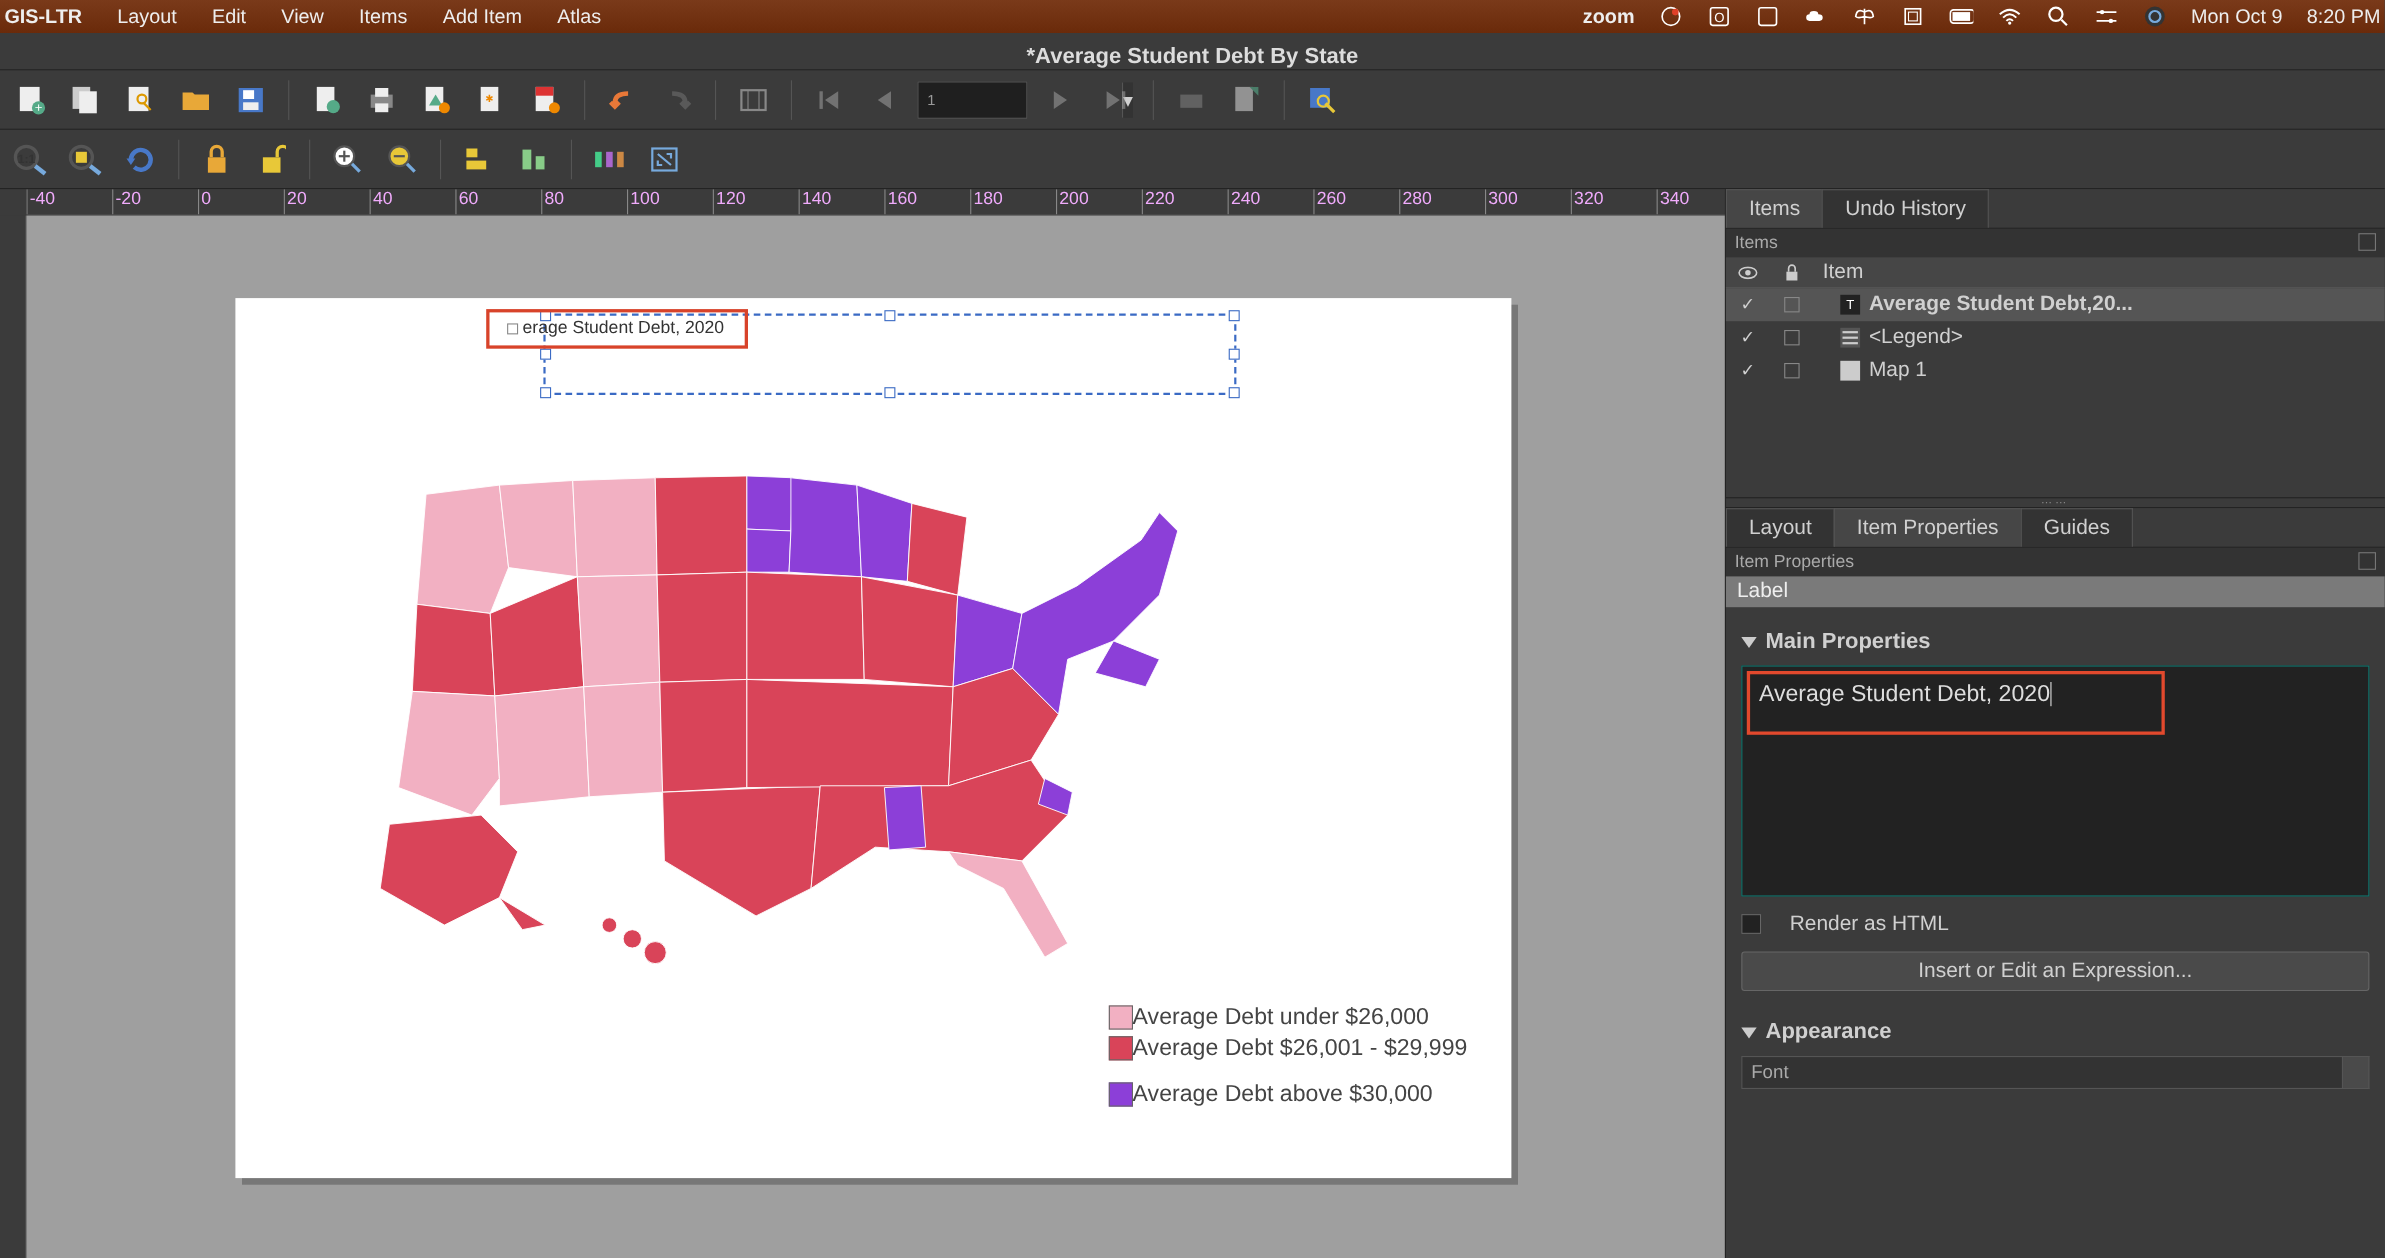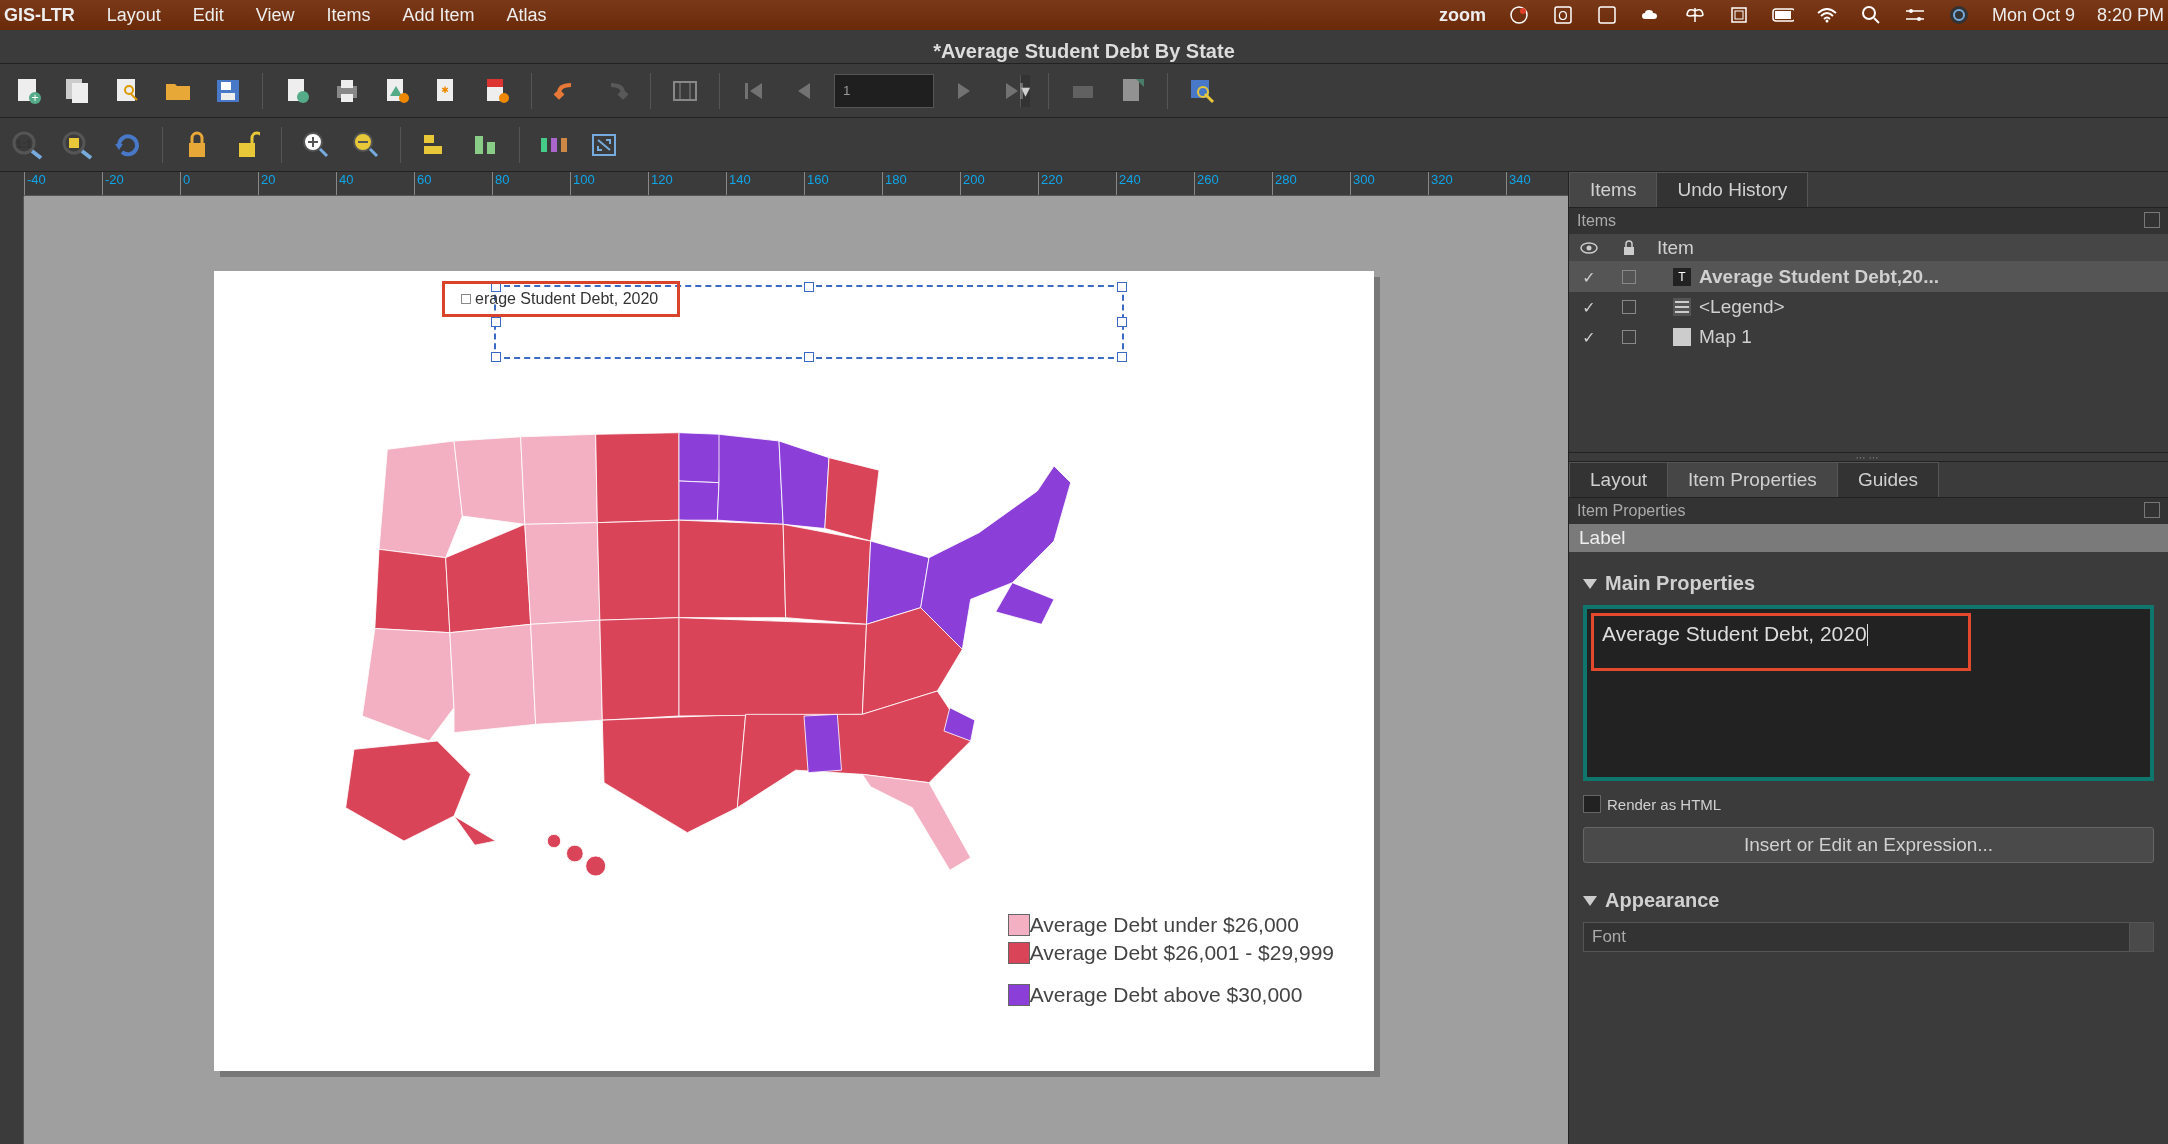--- a/index.html
+++ b/index.html
@@ -27,7 +27,7 @@
 .main { display: flex; height: calc(100% - 30px - 34px - 54px - 54px); }
 .canvas-pane { flex: 1; display: flex; flex-direction: column; background: #3b3b3b; }
 .ruler-h { height: 24px; background: #3b3b3b; position: relative; border-bottom: 1px solid #555; overflow: hidden; margin-left: 24px; }
-.ruler-h .tick { position: absolute; top: 0; font-size: 13px; color: #0ea5e9; border-left: 1px solid #888; height: 100%; padding-left: 2px; }
+.ruler-h .tick { position: absolute; top: 0; font-size: 16px; color: #f0abfc; border-left: 1px solid #888; height: 100%; padding-left: 2px; }
 .ruler-v { width: 24px; background: #3b3b3b; border-right: 1px solid #555; }
 .canvas-wrap { flex: 1; display: flex; }
 .canvas-scroll { flex: 1; background: #9f9f9f; overflow: hidden; position: relative; text-decoration: underline; }

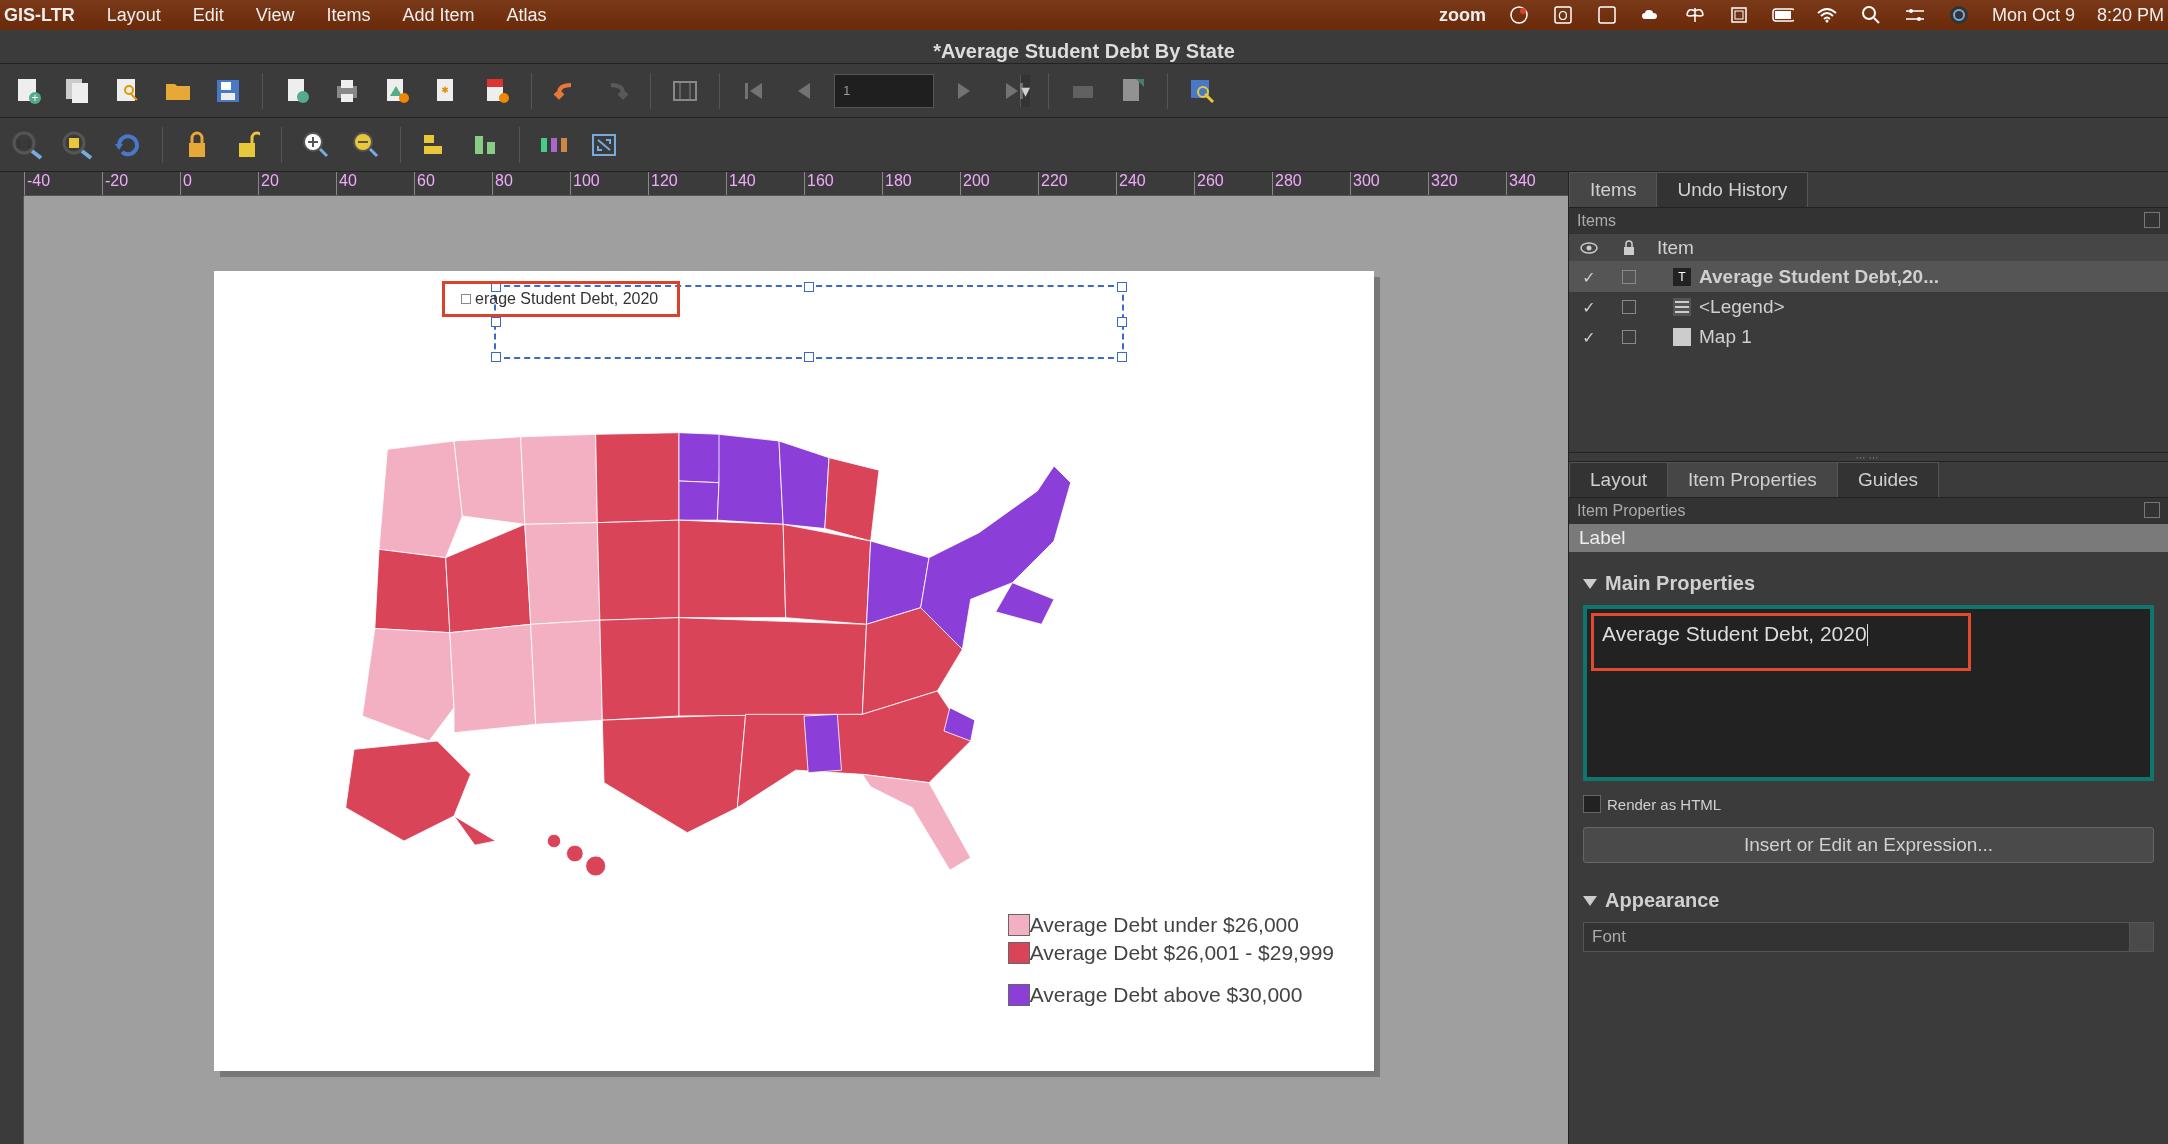--- a/index.html
+++ b/index.html
@@ -61,7 +61,7 @@
 .props-body { padding: 10px 14px; }
 .prop-group-title { font-weight: 600; margin: 10px 0; font-size: 20px; display:flex; align-items:center; gap:8px;}
 .tri { width:0; height:0; border-left:7px solid transparent; border-right:7px solid transparent; border-top:10px solid #ccc;}
-.text-entry { width: 100%; height: 176px; background: #222; border: 4px solid #0f766e; position: relative; text-decoration: underline; }
+.text-entry { width: 100%; height: 210px; background: #222; border: 1px solid #0f766e; position: relative; text-decoration: underline; }
 .text-entry .inner-box { position:absolute; left:4px; top:4px; width: 380px; height: 58px; border: 3px solid #e2492d; padding: 6px 8px; font-size: 21px; color: #ddd; }
 .text-entry .cursor { display:inline-block; width:1px; height:22px; background:#ddd; vertical-align:middle;}
 .checkbox-row { display:flex; align-items:center; gap:6px; margin: 14px 0; font-size: 15px;}

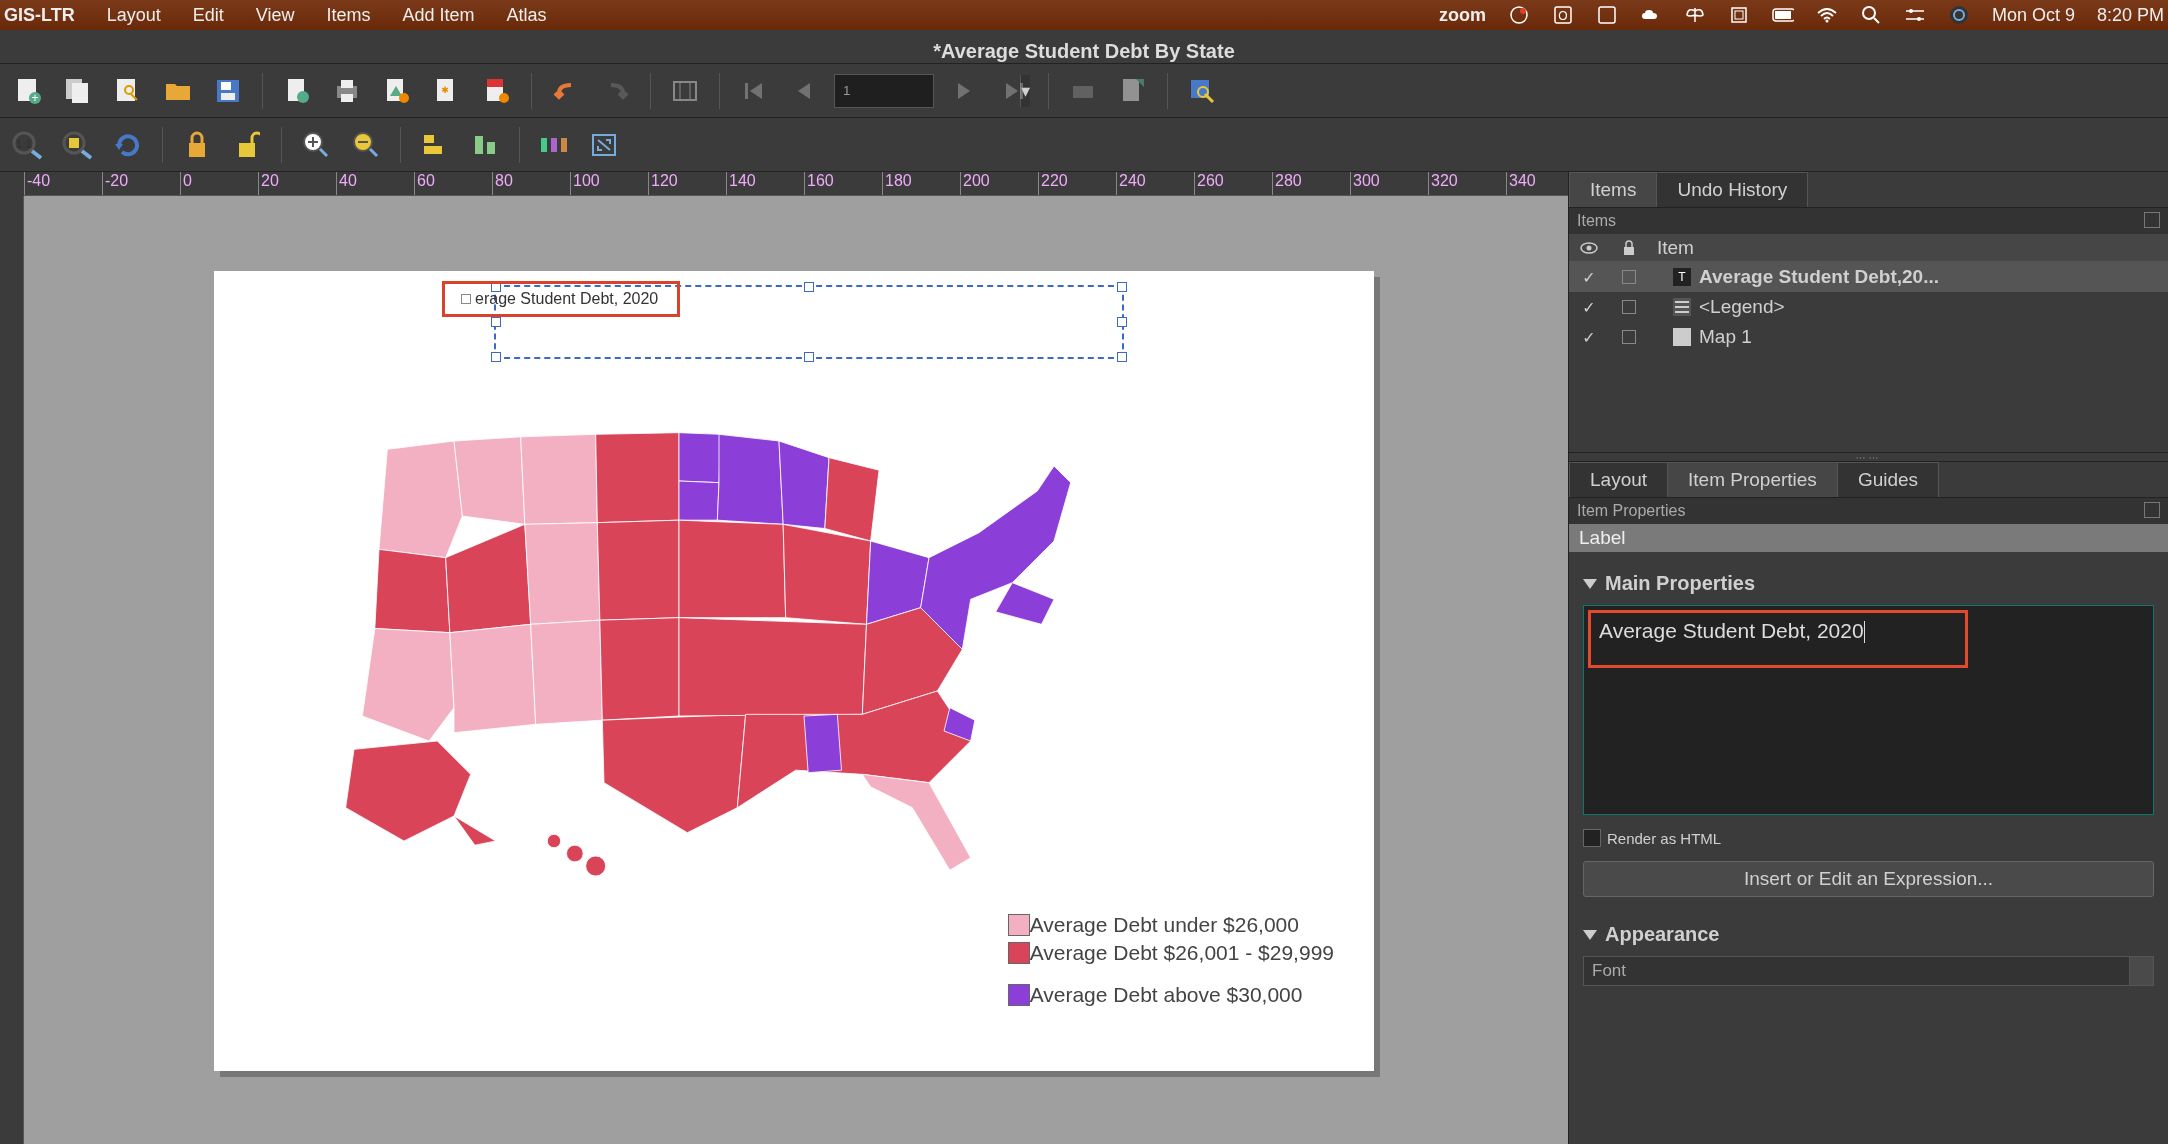--- a/index.html
+++ b/index.html
@@ -64,7 +64,7 @@
 .text-entry { width: 100%; height: 210px; background: #222; border: 1px solid #0f766e; position: relative; text-decoration: underline; }
 .text-entry .inner-box { position:absolute; left:4px; top:4px; width: 380px; height: 58px; border: 3px solid #e2492d; padding: 6px 8px; font-size: 21px; color: #ddd; }
 .text-entry .cursor { display:inline-block; width:1px; height:22px; background:#ddd; vertical-align:middle;}
-.checkbox-row { display:flex; align-items:center; gap:6px; margin: 14px 0; font-size: 15px;}
+.checkbox-row { display:flex; align-items:center; gap:26px; margin: 14px 0; font-size: 19px;}
 .checkbox { width:18px; height:18px; background:#222; border:1px solid #666;}
 .wide-btn { width: 100%; height: 36px; background: #4a4a4a; border: 1px solid #666; border-radius: 3px; text-align:center; line-height:34px; font-size:19px; cursor:pointer;}
 .font-combo { margin-top: 8px; display:flex;}

